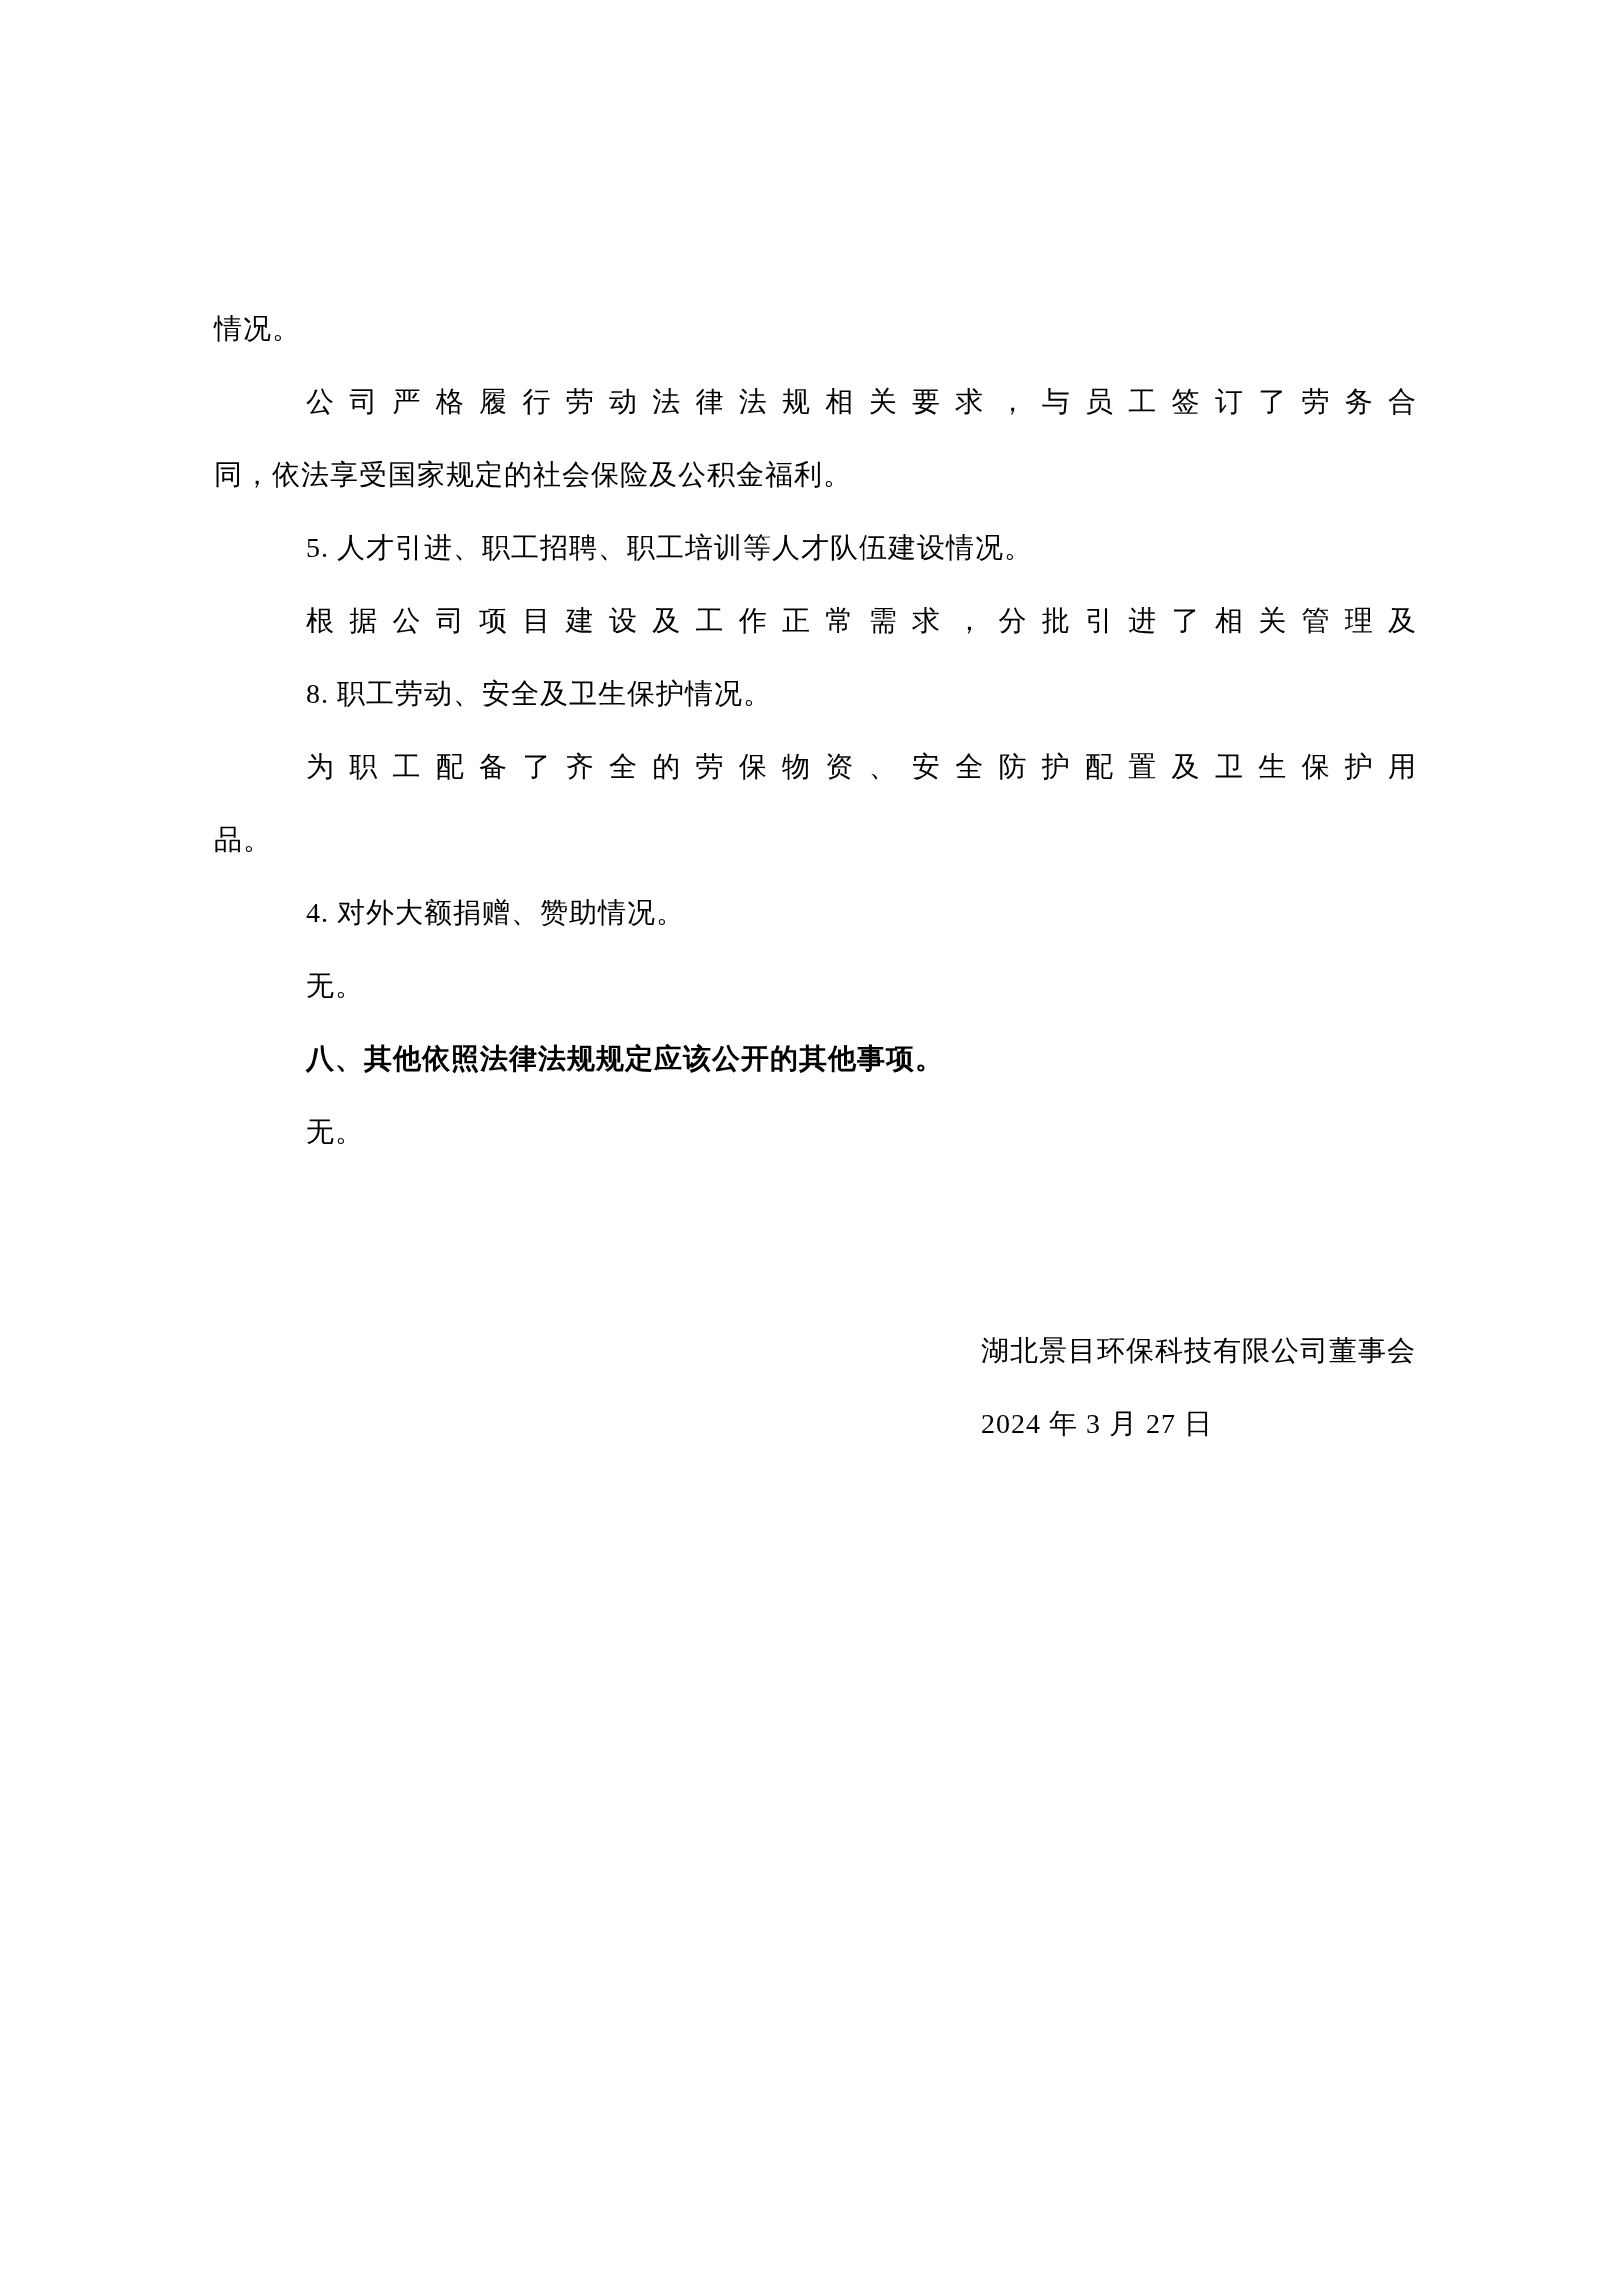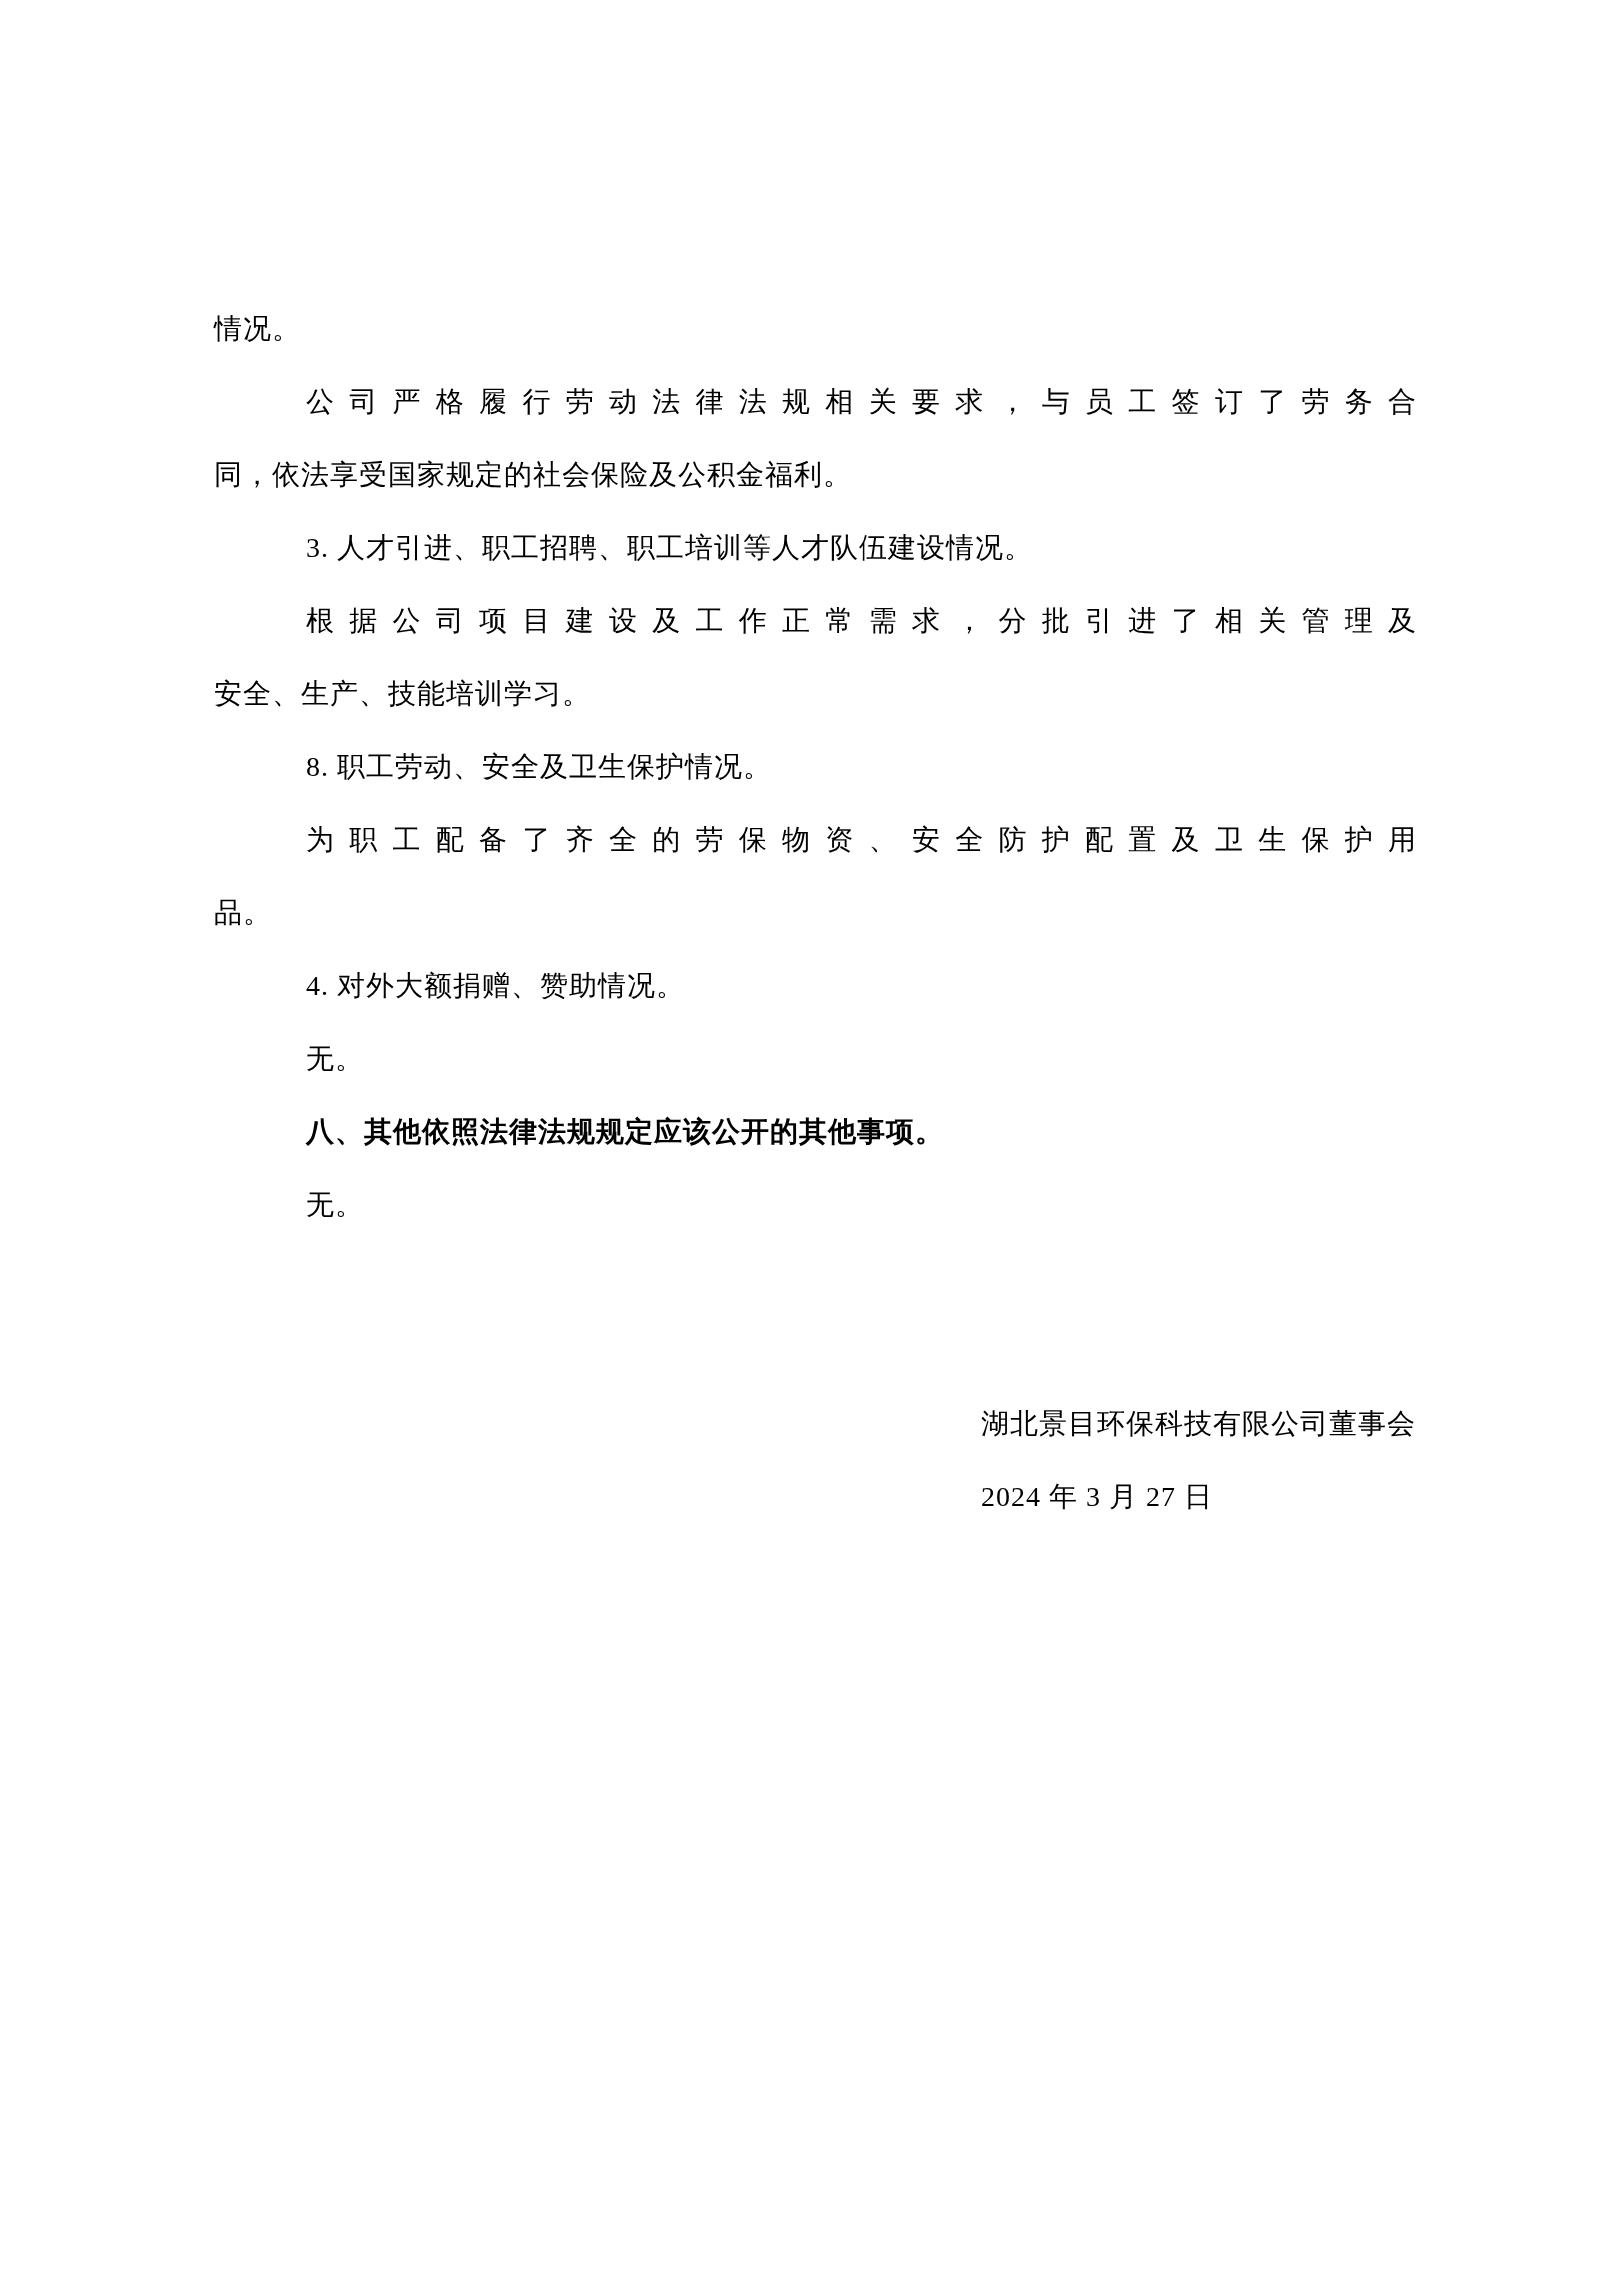--- a/index.html
+++ b/index.html
@@ -65,7 +65,7 @@
       <div class="line">情况。</div>
       <div class="line indent j">公司严格履行劳动法律法规相关要求，与员工签订了劳务合</div>
       <div class="line">同，依法享受国家规定的社会保险及公积金福利。</div>
-      <div class="line indent">3. 人才引进、职工招聘、职工培训等人才队伍建设情况。</div>
+      <div class="line indent">5. 人才引进、职工招聘、职工培训等人才队伍建设情况。</div>
       <div class="line indent j">根据公司项目建设及工作正常需求，分批引进了相关管理及</div>
       <div class="line">安全、生产、技能培训学习。</div>
       <div class="line indent">8. 职工劳动、安全及卫生保护情况。</div>

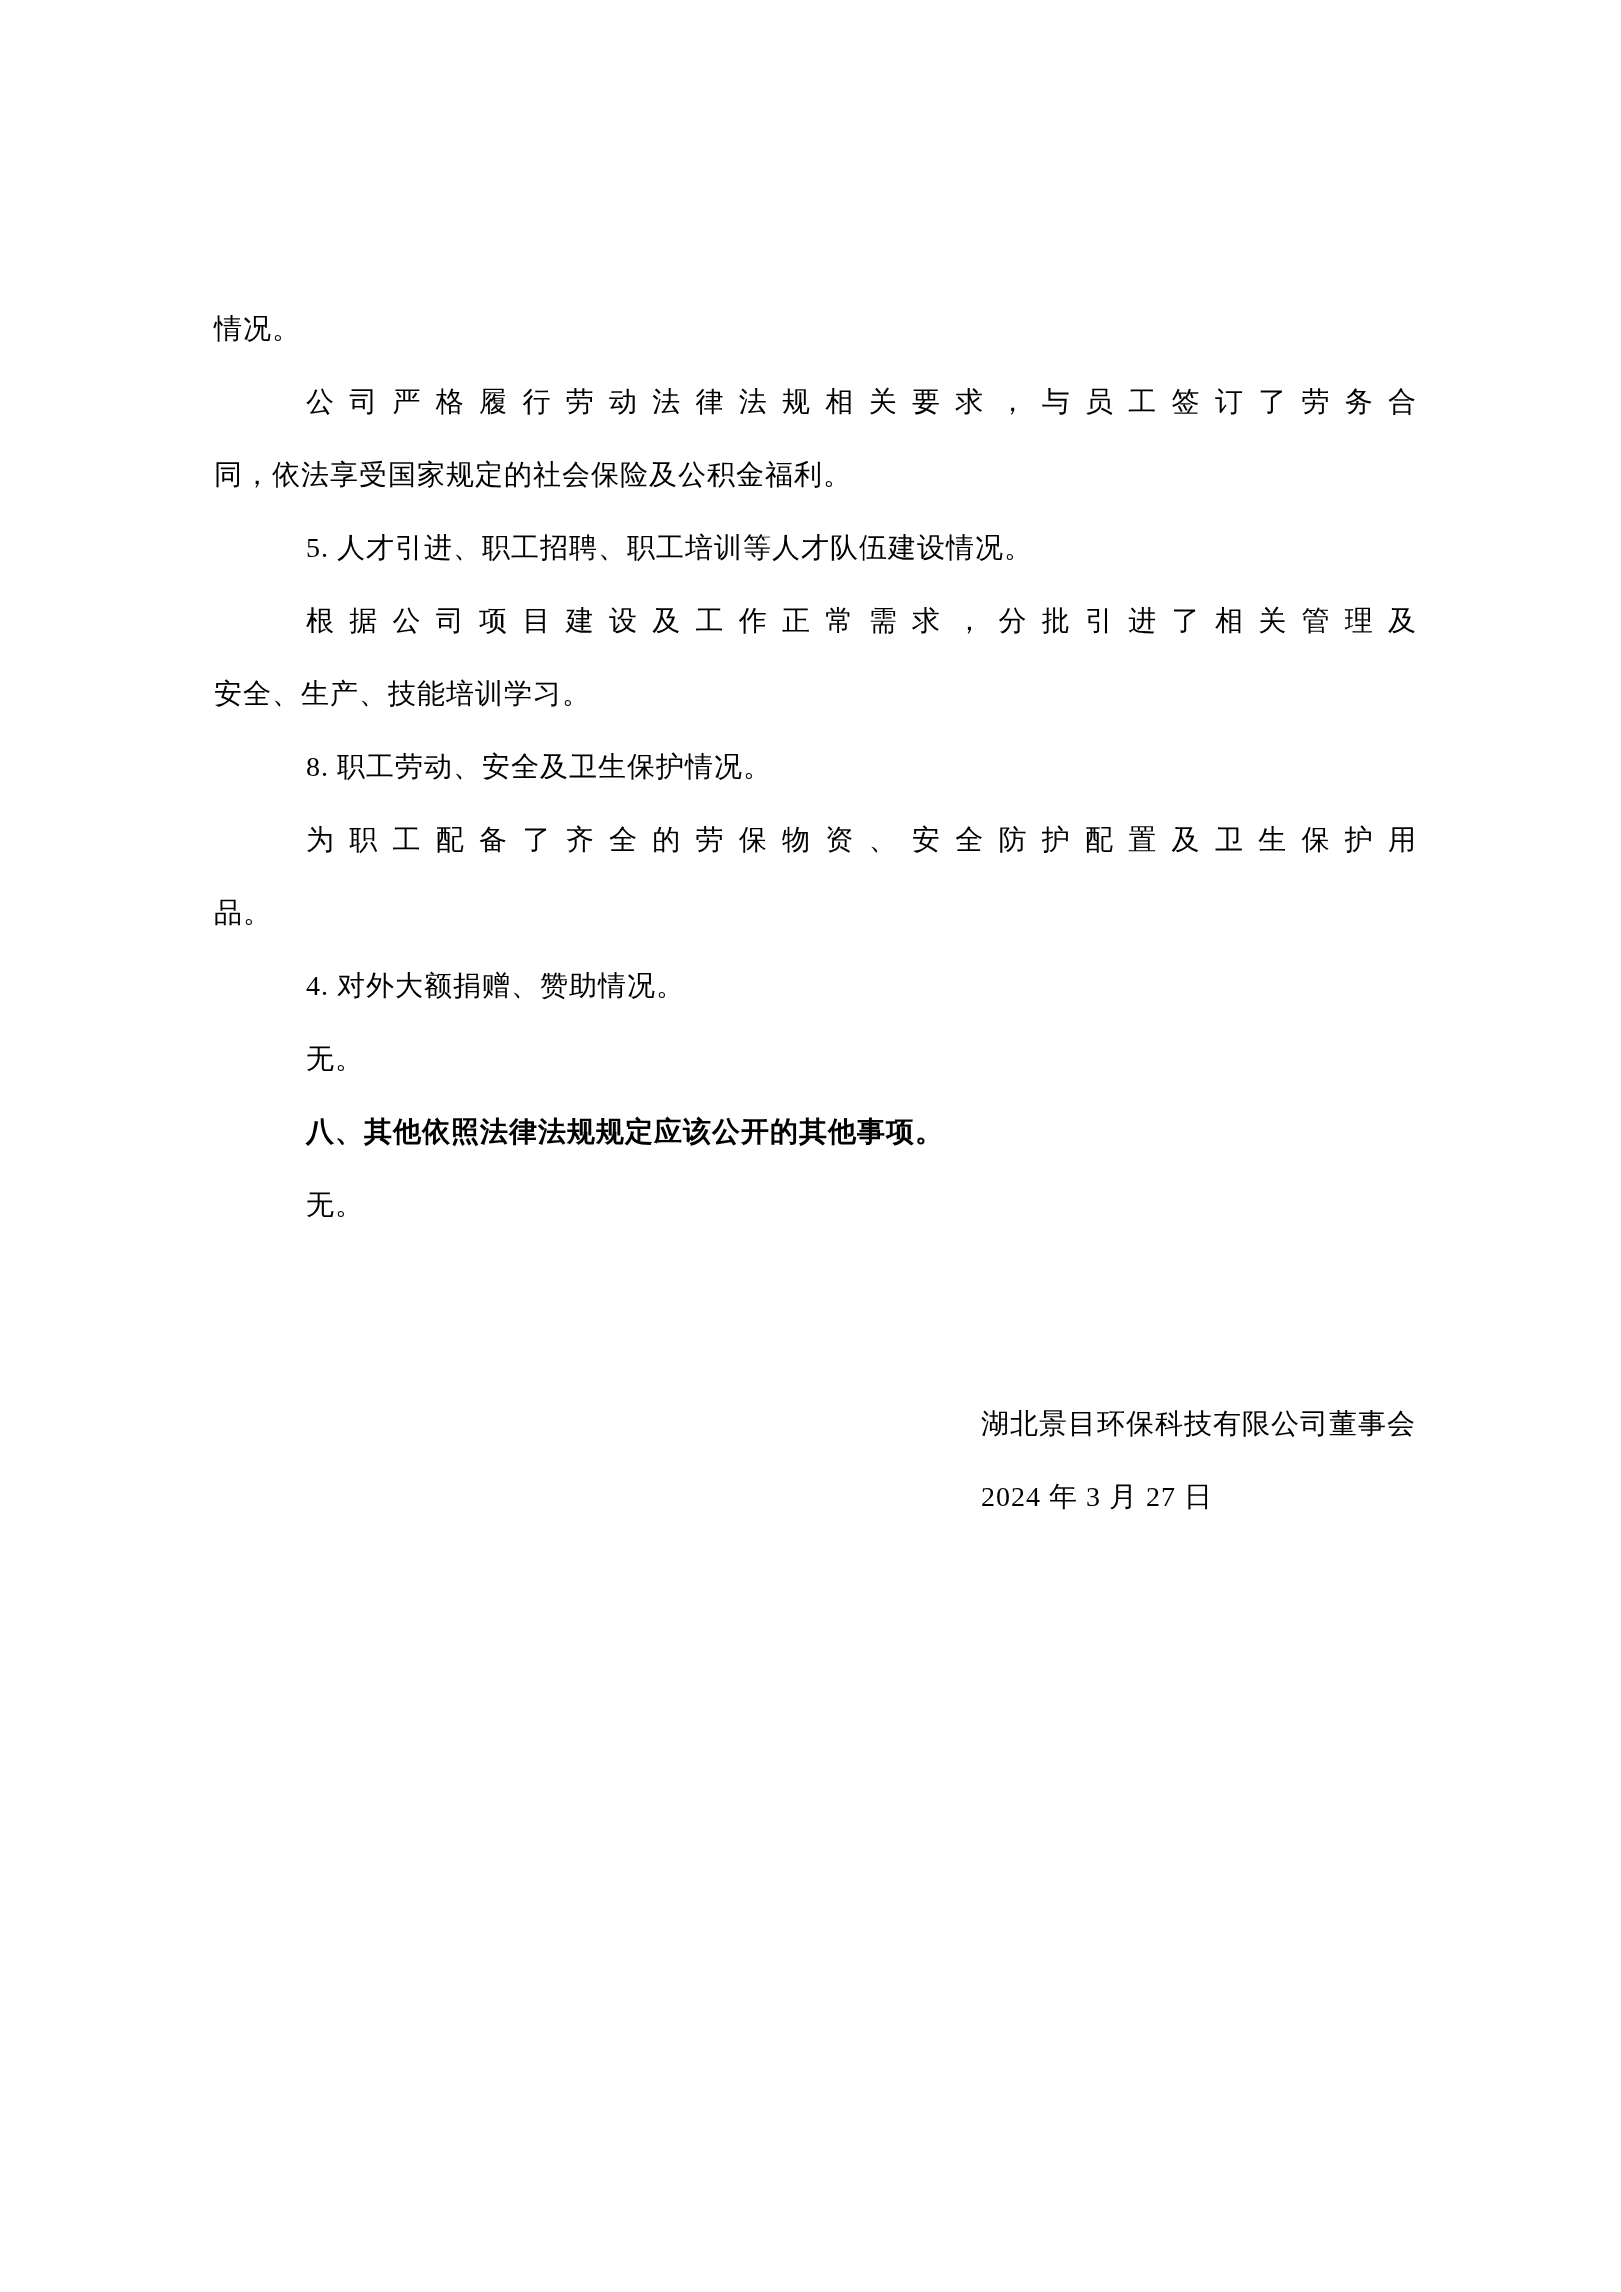--- a/index.html
+++ b/index.html
@@ -67,7 +67,6 @@
       <div class="line">同，依法享受国家规定的社会保险及公积金福利。</div>
       <div class="line indent">5. 人才引进、职工招聘、职工培训等人才队伍建设情况。</div>
       <div class="line indent j">根据公司项目建设及工作正常需求，分批引进了相关管理及</div>
-      <div class="line">安全、生产、技能培训学习。</div>
       <div class="line indent">8. 职工劳动、安全及卫生保护情况。</div>
       <div class="line indent j">为职工配备了齐全的劳保物资、安全防护配置及卫生保护用</div>
       <div class="line">品。</div>

